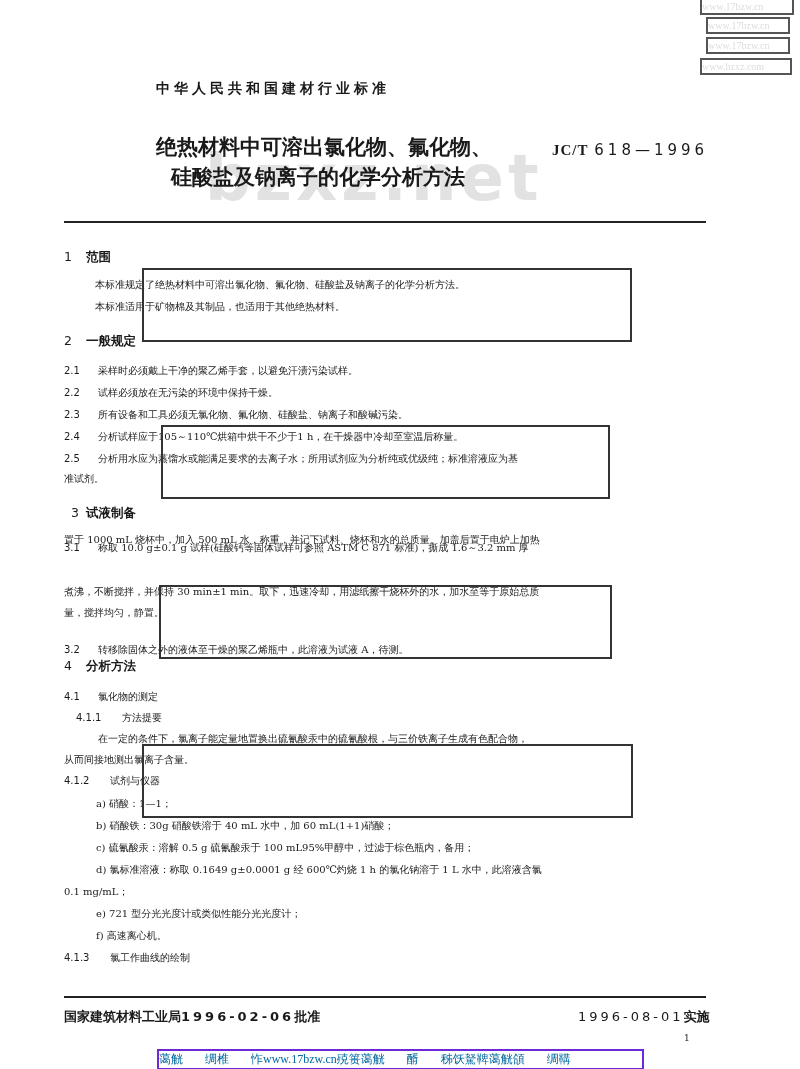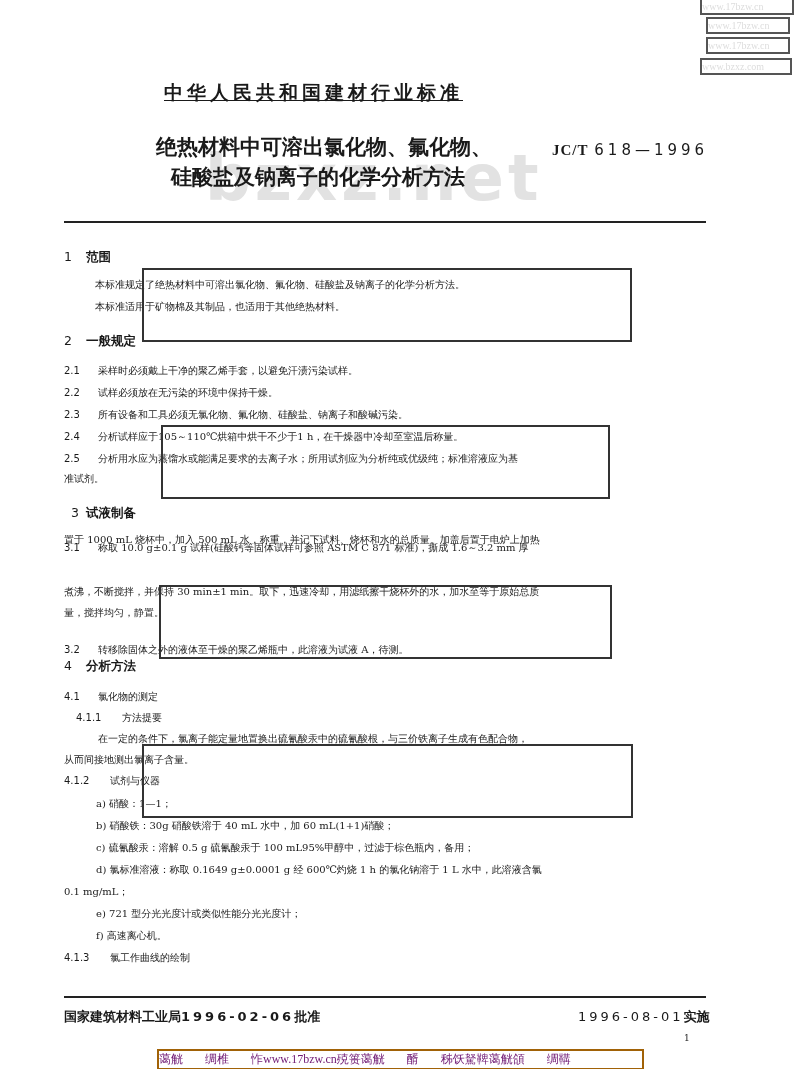--- a/index.html
+++ b/index.html
@@ -15,8 +15,8 @@
                color:#e2e2e2; letter-spacing:4px; font-family:"DejaVu Sans", sans-serif;
                z-index:0; line-height:1; }
 
-  .std-title { left:164px; top:80px; font-size:19px; font-weight:bold; letter-spacing:4px;
-               font-family:"DejaVu Sans", sans-serif; z-index:1;text-decoration:underline; }
+  .std-title { left:156px; top:80px; font-size:14px; font-weight:bold; letter-spacing:4px;
+               font-family:"DejaVu Sans", sans-serif; z-index:1; }
   .doc-title { left:156px; top:132px; font-size:21px; font-weight:bold; line-height:30px;
                font-family:"DejaVu Sans", sans-serif; z-index:1; }
   .doc-title .l2 { padding-left:15px; }

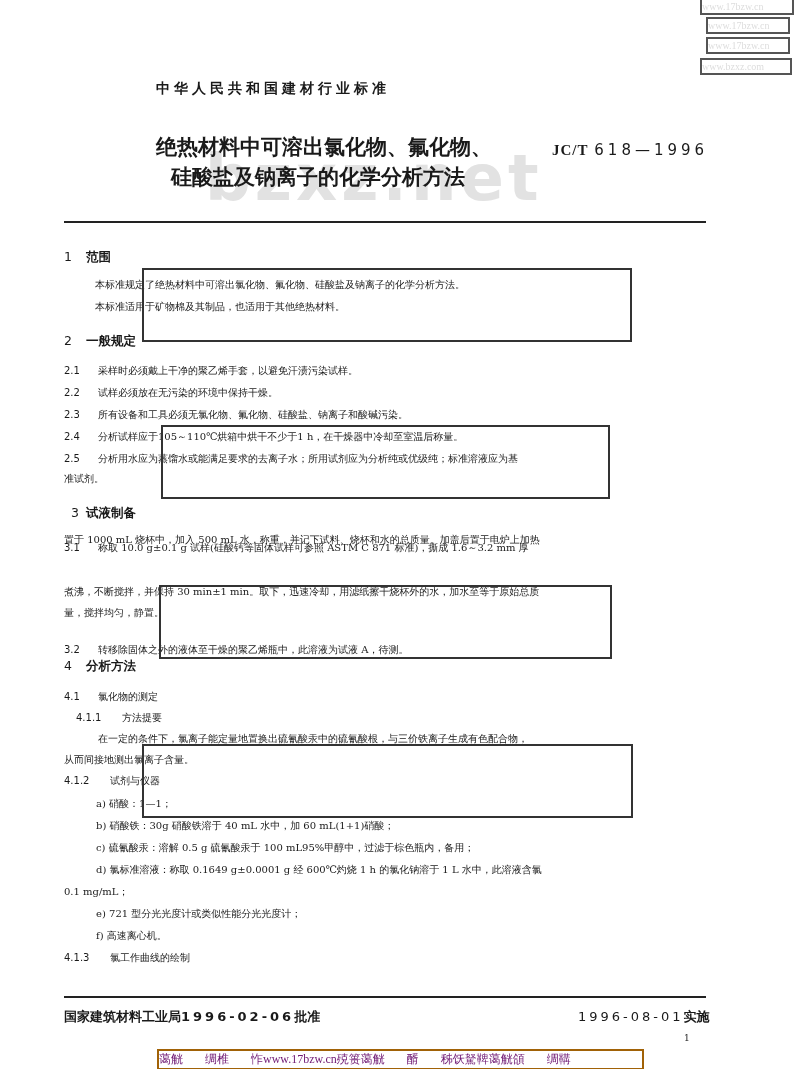--- a/index.html
+++ b/index.html
@@ -43,7 +43,7 @@
   .page-no { left:684px; top:1033px; font-size:9px; }
 
   .bottom-banner { position:absolute; left:157px; top:1049px; width:483px; height:17px;
-                   border:2px solid #a16207; color:#701a75; font-size:12px; line-height:17px;
+                   border:2px solid #6d28d9; color:#0369a1; font-size:12px; line-height:17px;
                    white-space:nowrap; overflow:hidden; font-family:"Liberation Serif", serif; }
   .bottom-banner span { margin-right:22px; }
 </style>

